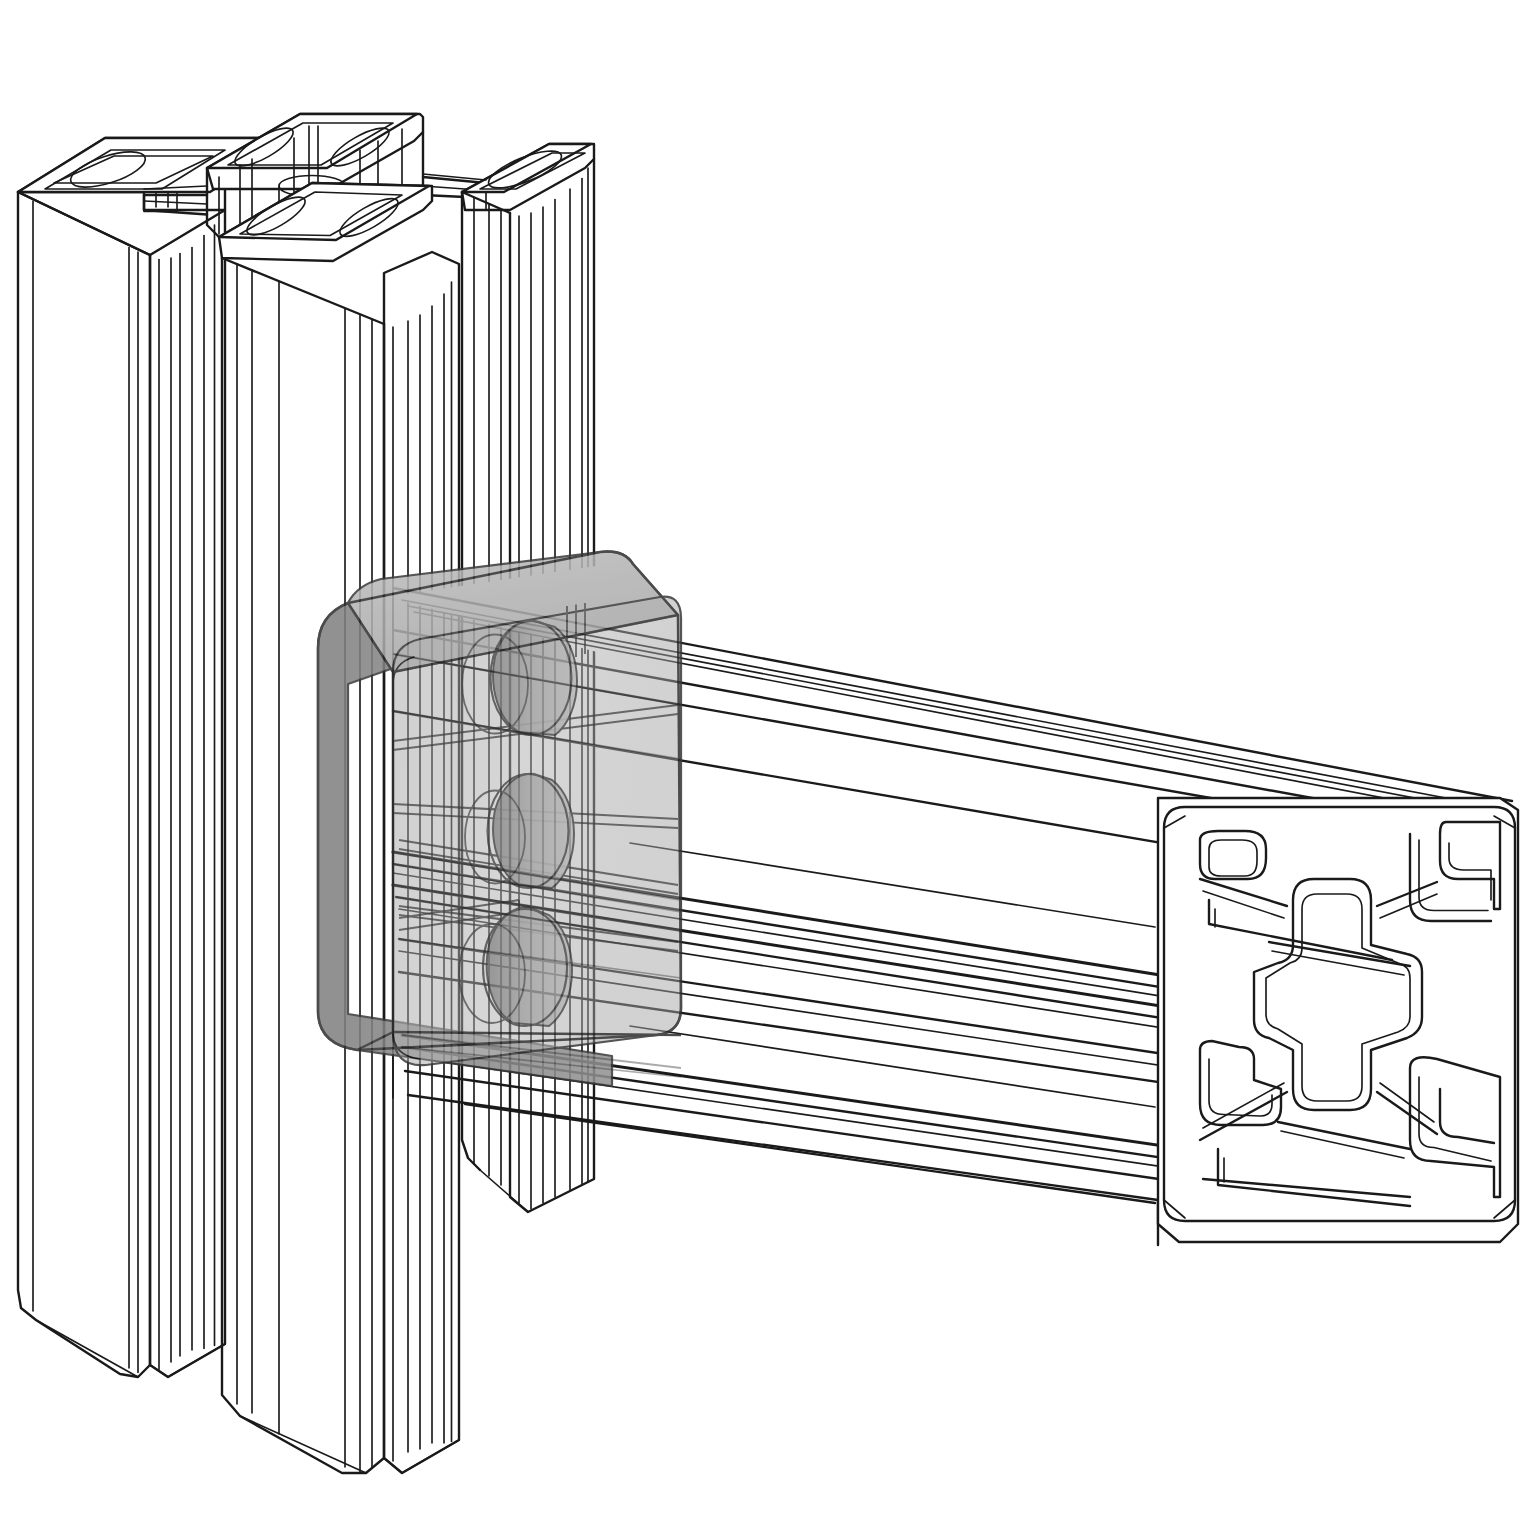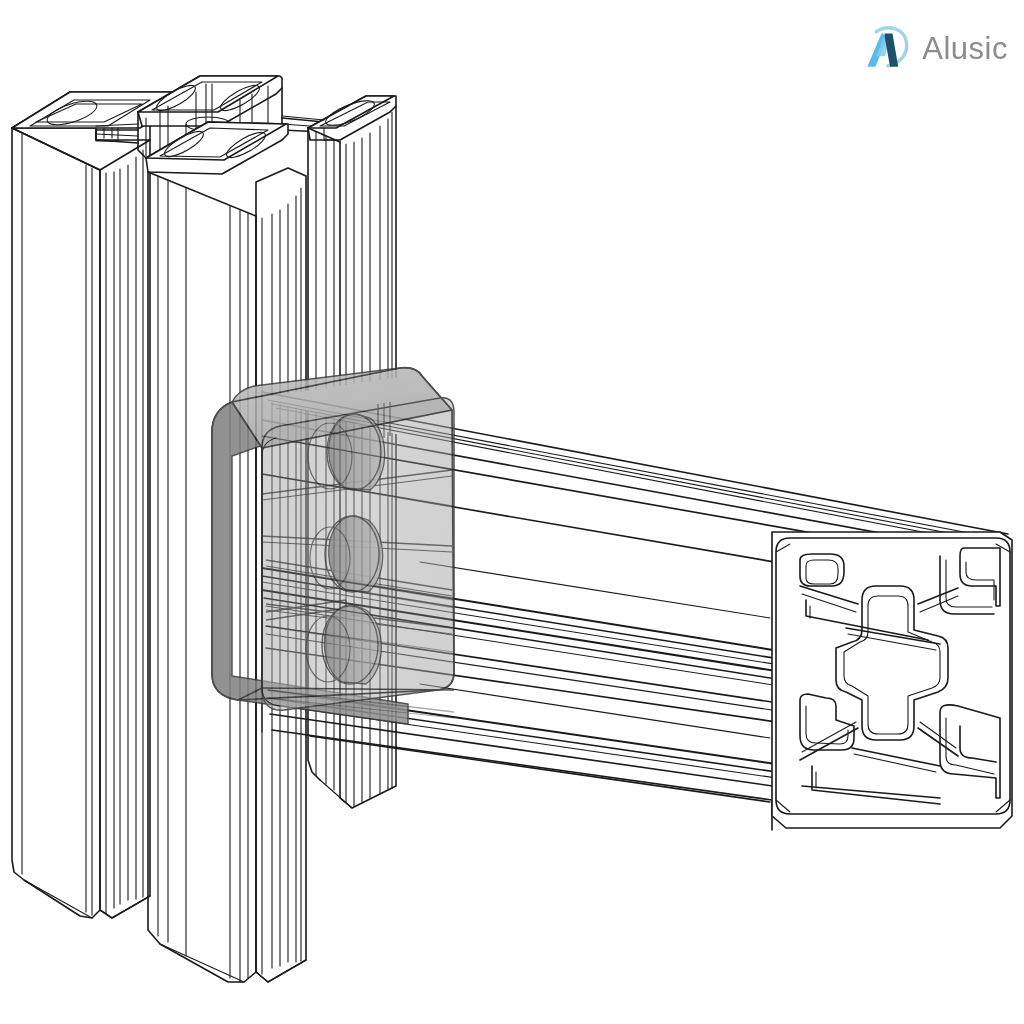--- a/index.html
+++ b/index.html
@@ -446,21 +446,6 @@
 
   </svg>
 
-  <div id="brand">
-    <svg id="brand-mark" viewBox="0 0 64 64" xmlns="http://www.w3.org/2000/svg">
-
-      <path d="M20,12 C34,2 54,8 57,24 C60,40 48,52 34,54" fill="none" stroke="#9fd4ec" stroke-width="4.2" stroke-linecap="round"></path>
-
-      <path d="M27,13 L9,55 L19,55 L33,20 Z" fill="#5cbbe6"></path>
-
-      <path d="M29,18 L20,42 L31,42 L34,28 Z" fill="#7fcbec" opacity="0.85"></path>
-
-      <path d="M30,14 L40,14 L47,55 L37,55 L31,22 Z" fill="#1f4f6b"></path>
-
-      <path d="M24,40 L40,40 L41,46 L22,46 Z" fill="#ffffff" opacity="0.0"></path>
-    </svg>
-    <span id="brand-word" style="color: rgb(140, 140, 140);">Alusic</span>
-  </div>
 
 </div>
 

